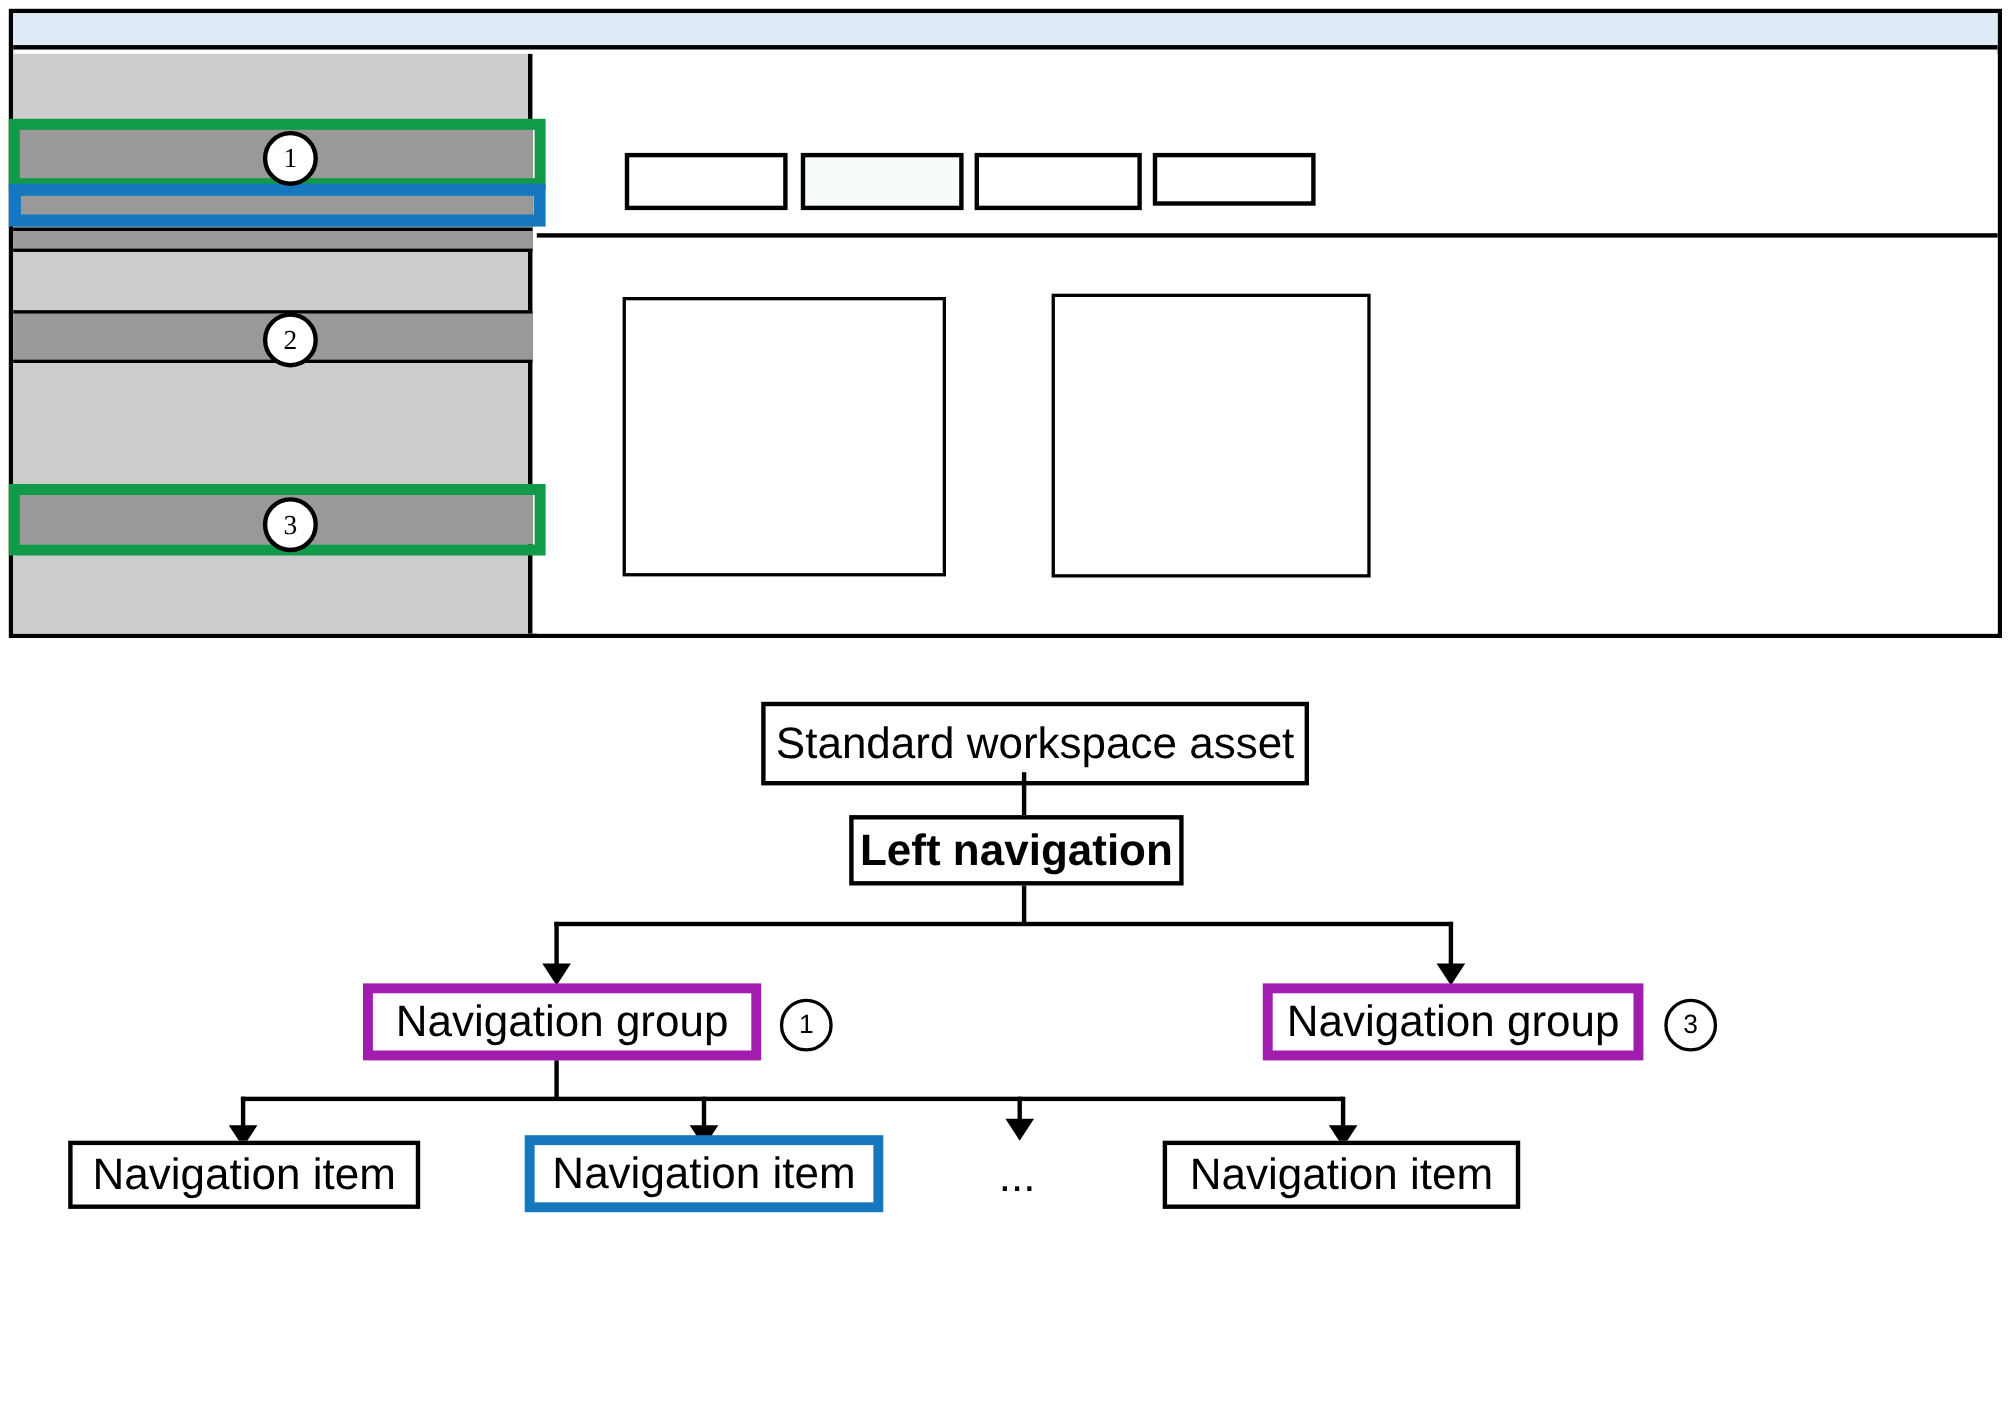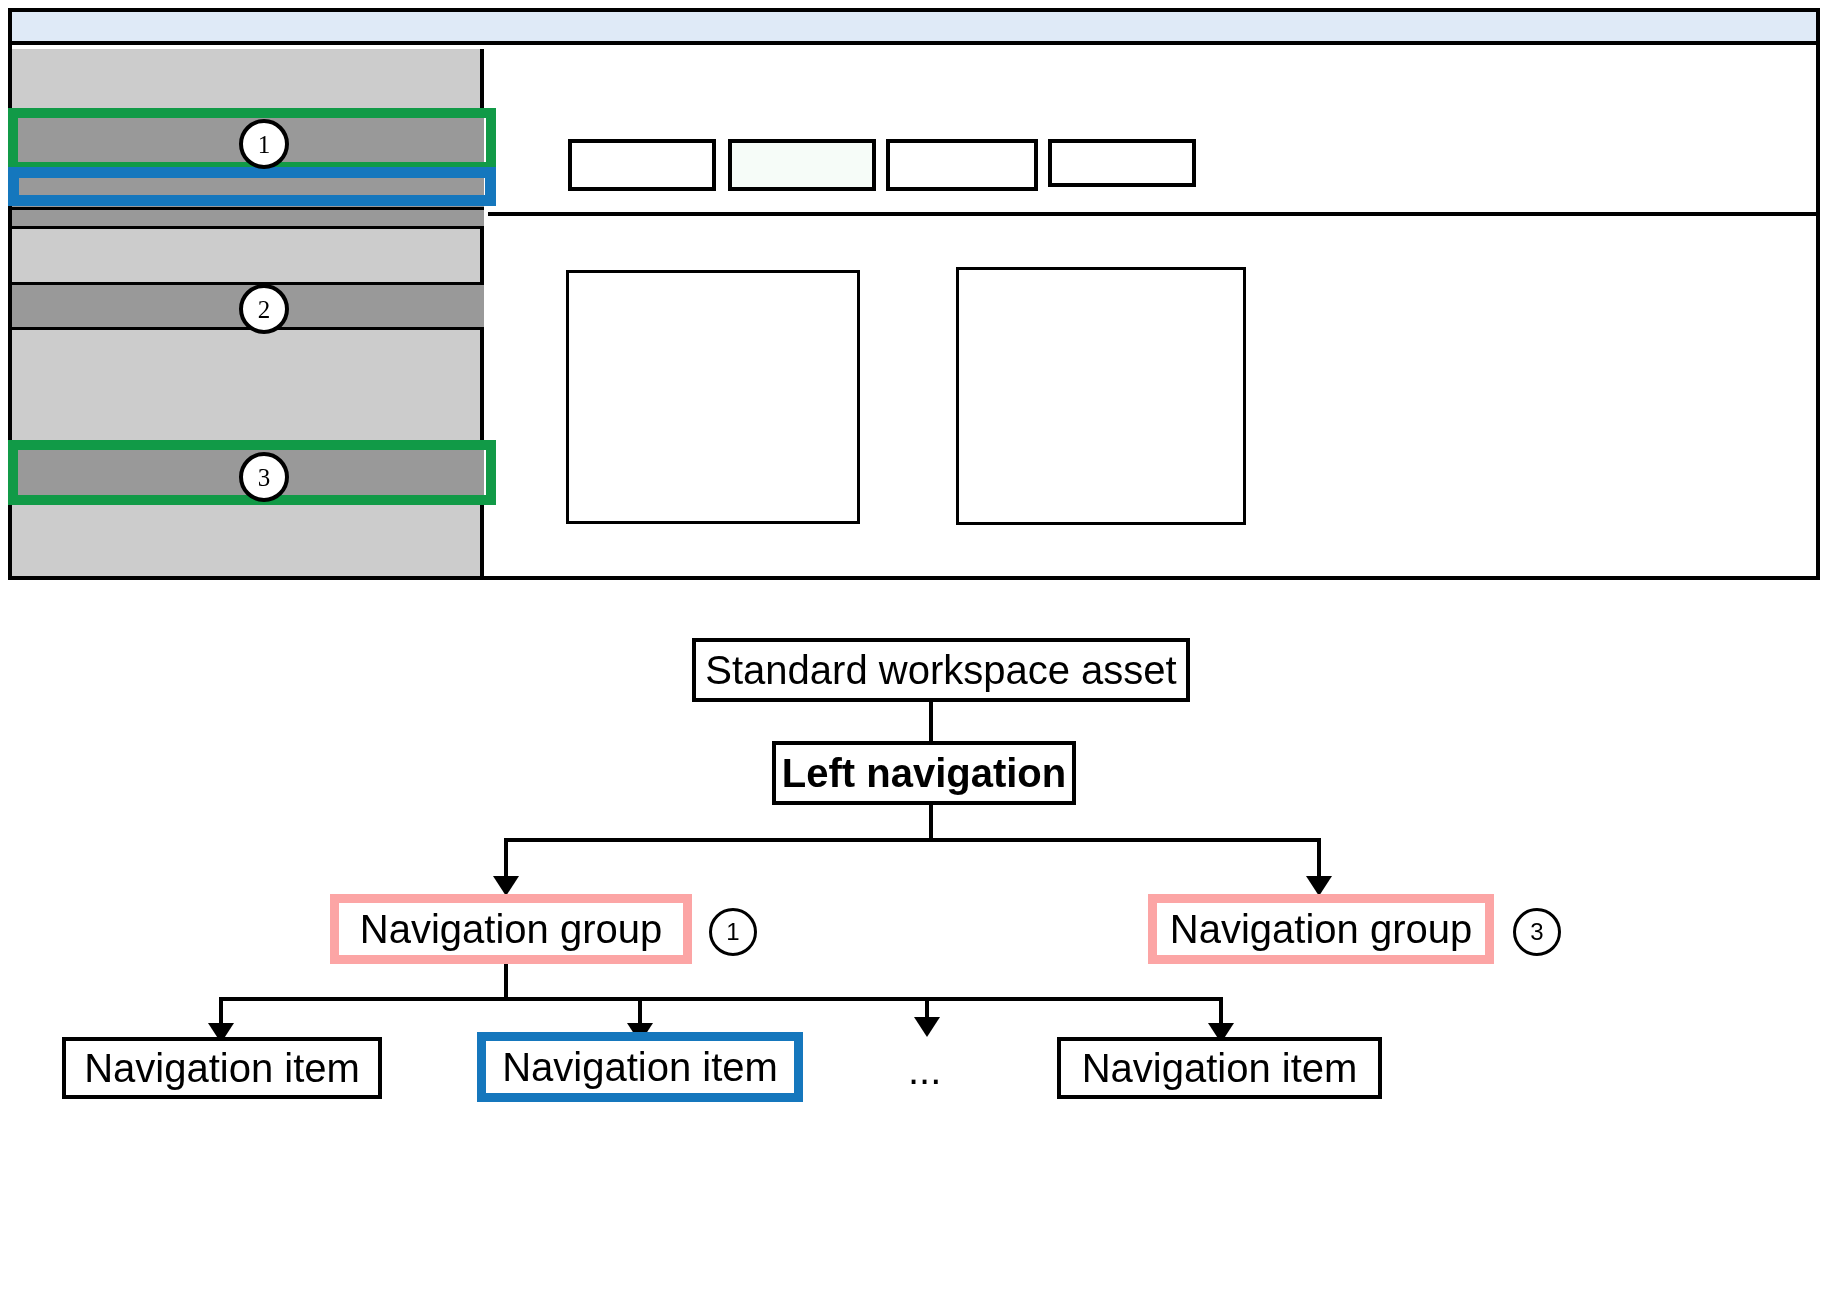--- a/index.html
+++ b/index.html
@@ -101,7 +101,7 @@
 
 <div id="tree">
 
-  <div class="node" style="left:692px;top:42px;width:498px;height:64px;">
+  <div class="node" style="left:692px;top:42px;width:498px;height:76px;">
     <span>Standard workspace asset</span>
   </div>
   <div class="vline" style="left:929px;top:106px;height:39px;"></div>

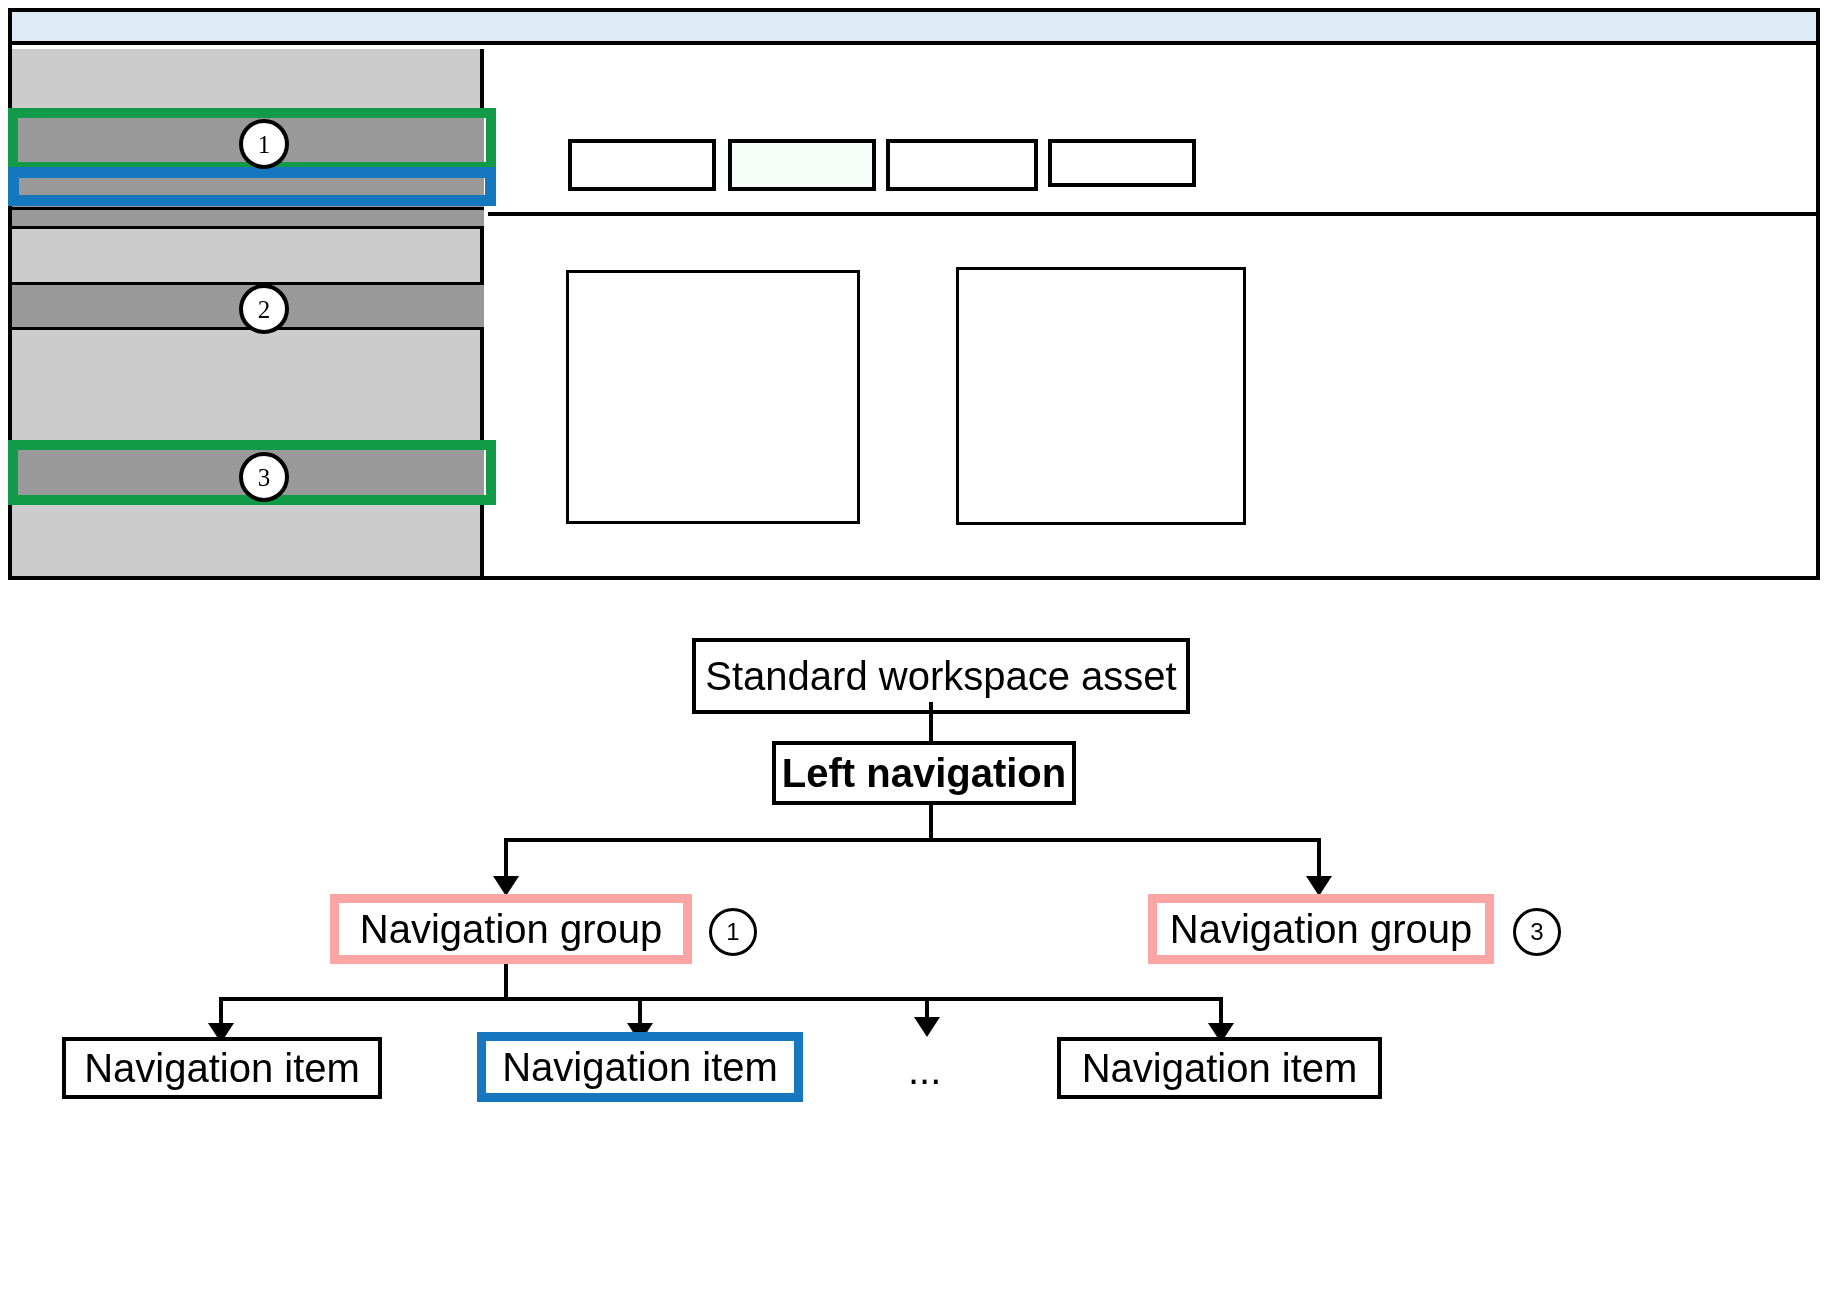--- a/index.html
+++ b/index.html
@@ -45,7 +45,7 @@
   .node{position:absolute;box-sizing:border-box;background:#fff;border:4px solid #000;
         display:flex;align-items:center;justify-content:center;
         font-size:40px;white-space:nowrap;padding:0 14px;}
-  .node.hl-green{border:0;background:#fca5a5;padding:9px;align-items:center;}
+  .node.hl-green{border:0;background:#a21caf;padding:9px;align-items:center;}
   .node.hl-blue{border:0;background:#1577bd;padding:9px;}
   .node.hl-green > .inner,
   .node.hl-blue  > .inner{background:#fff;width:100%;height:100%;

